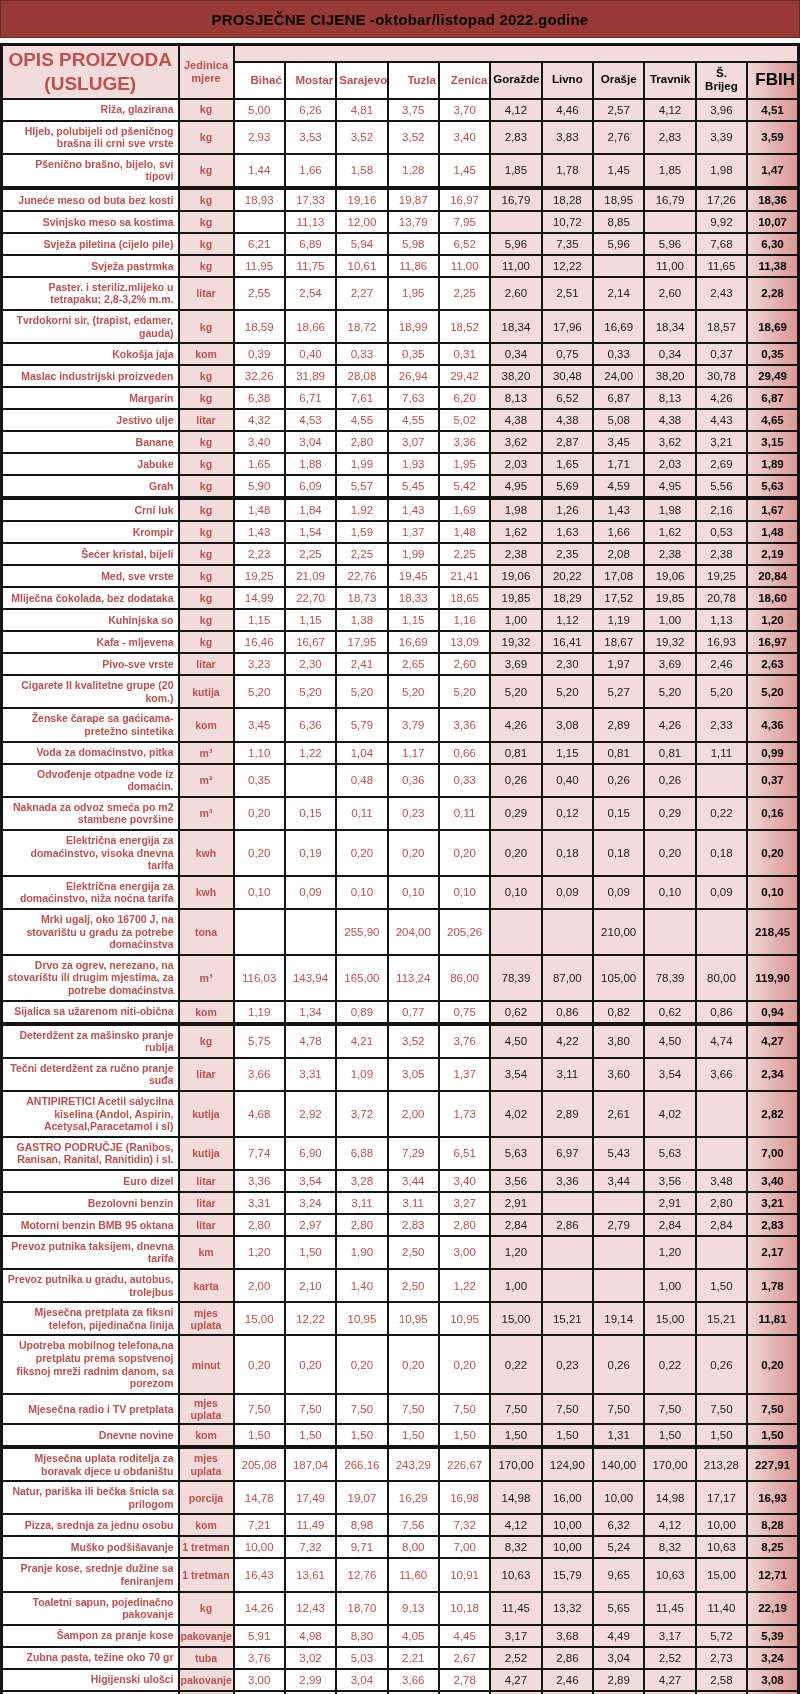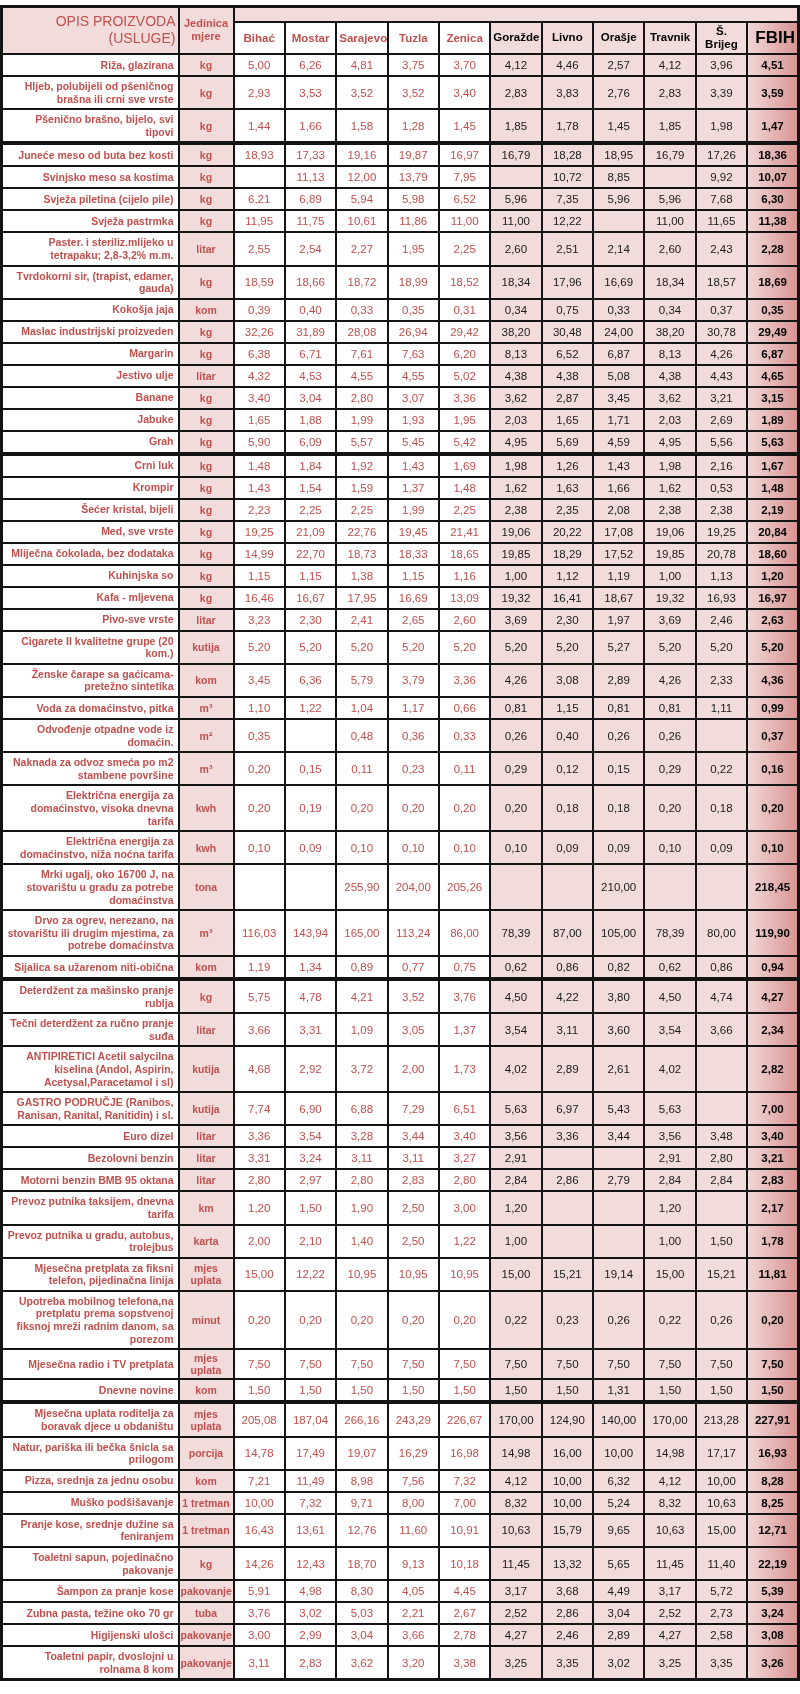--- a/index.html
+++ b/index.html
@@ -42,6 +42,7 @@
 
 <div class="page">
 
+  <div class="title-bar">PROSJEČNE CIJENE -oktobar/listopad 2022.godine</div>
 
   <table>
     <colgroup>

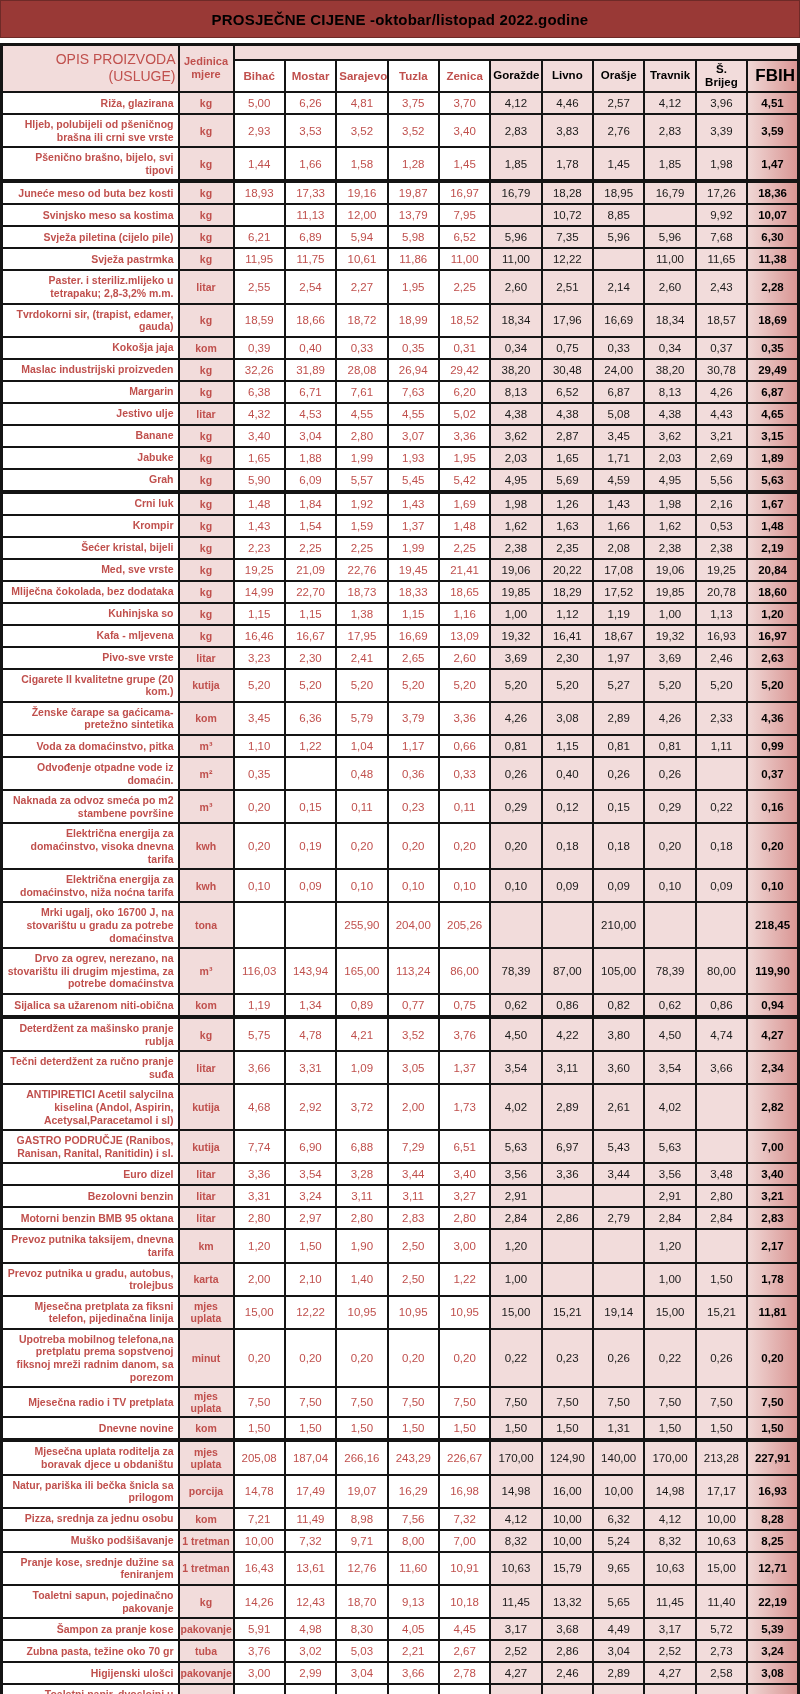--- a/index.html
+++ b/index.html
@@ -23,7 +23,7 @@
   col.c-unit{width:55px;}
   th,td{border:2px solid var(--bc);vertical-align:middle;}
   thead th{padding:2px;}
-  th.opis{background:var(--pink);color:var(--red);font-weight:400;font-size:14px;line-height:1.25;text-align:right;}
+  th.opis{background:var(--pink);color:var(--red);font-weight:700;font-size:19px;line-height:1.25;text-align:center;}
   th.unit-h{background:var(--pink);color:var(--red);font-weight:700;font-size:11px;line-height:1.2;margin-top:28px;}
   th.strip{background:var(--pink);height:15px;}
   th.city-w{background:#fff;color:var(--red);font-weight:700;font-size:11.5px;height:27px;text-align:center;}

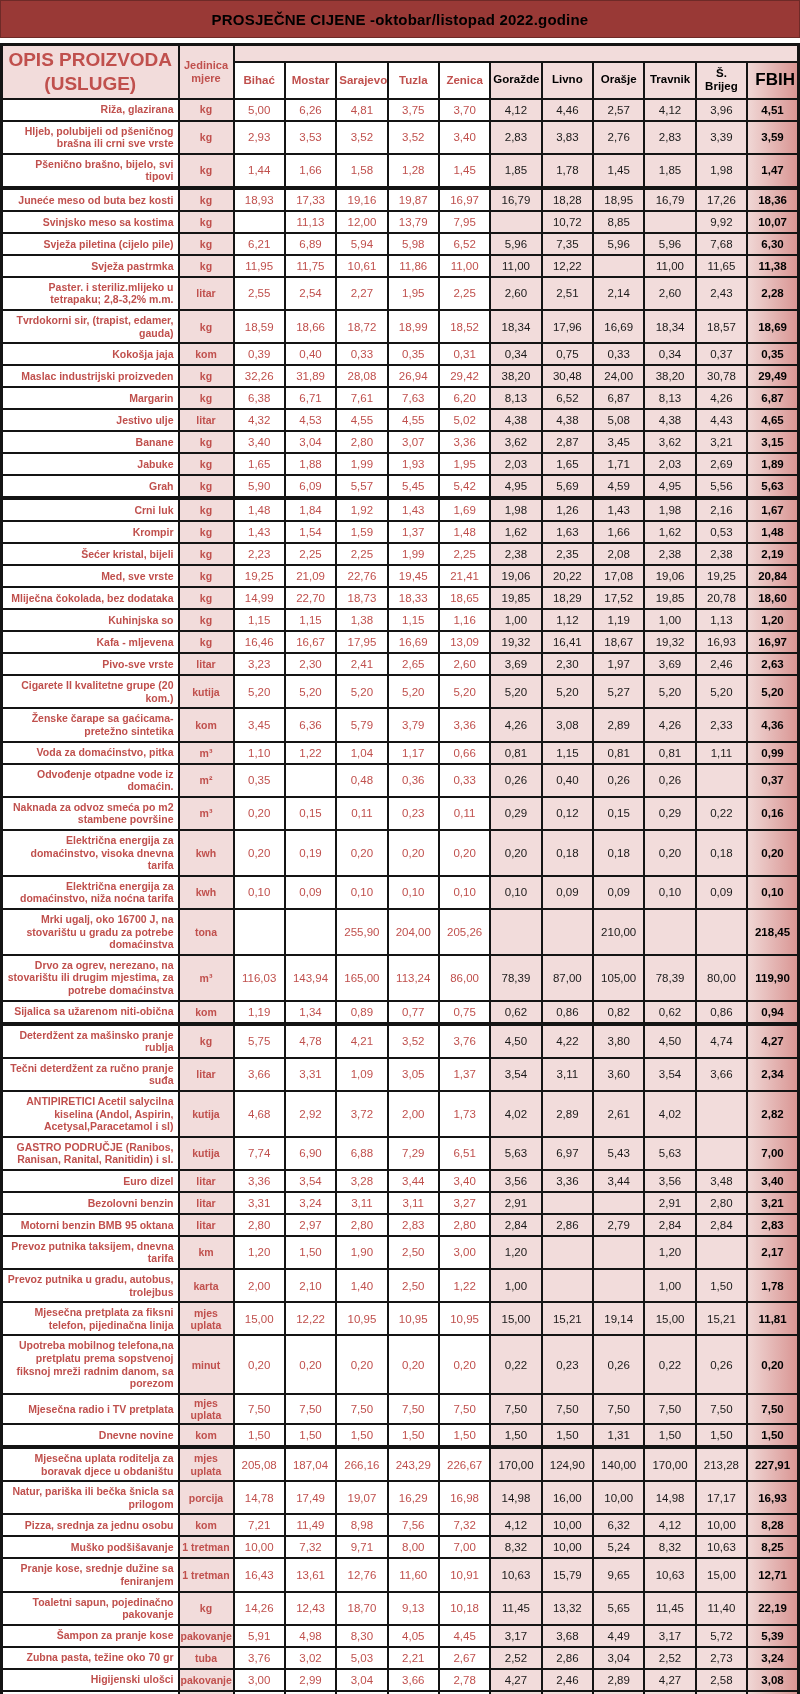--- a/index.html
+++ b/index.html
@@ -26,7 +26,7 @@
   th.opis{background:var(--pink);color:var(--red);font-weight:700;font-size:19px;line-height:1.25;text-align:center;}
   th.unit-h{background:var(--pink);color:var(--red);font-weight:700;font-size:11px;line-height:1.2;margin-top:28px;}
   th.strip{background:var(--pink);height:15px;}
-  th.city-w{background:#fff;color:var(--red);font-weight:700;font-size:11.5px;height:27px;text-align:center;}
+  th.city-w{background:#fff;color:var(--red);font-weight:700;font-size:11.5px;height:27px;text-align:right;}
   th.city-p{background:var(--pink);color:#000;font-weight:700;font-size:11.5px;text-align:center;line-height:1.15;}
   th.city-f{background:linear-gradient(90deg,#f0d7d5,var(--pink2));color:#000;font-weight:700;font-size:17px;text-align:right;}
   td.label{background:#fff;color:var(--red);font-weight:700;font-size:10.5px;line-height:1.2;text-align:right;padding:3px 4px;}

